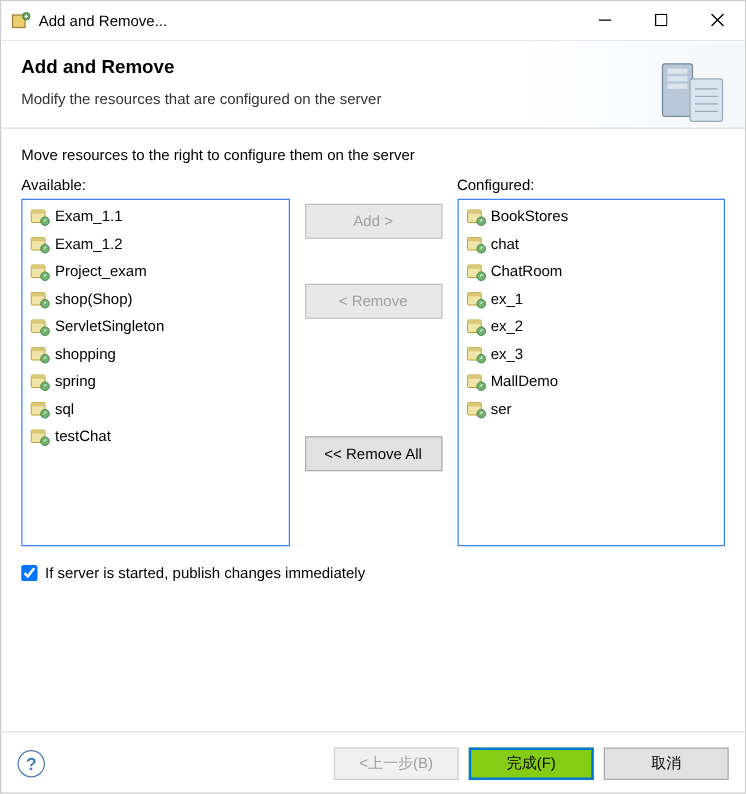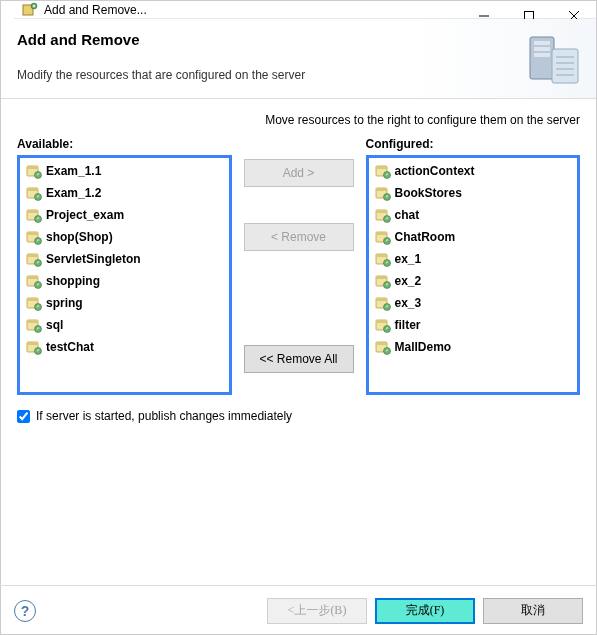--- a/index.html
+++ b/index.html
@@ -13,13 +13,12 @@
   border: 1px solid #ccc;
 }
 .titlebar {
-  height: 18px;
+  height: 32px;
   display: flex;
   align-items: center;
   padding: 0 0 0 8px;
   background: #fff;
   border-bottom: 1px solid #e8e8e8;
-  margin-left: 13px;
 }
 .titlebar .icon-wrap { width: 16px; height: 16px; margin-right: 6px; }
 .titlebar .title { flex: 1; font-size: 12px; }

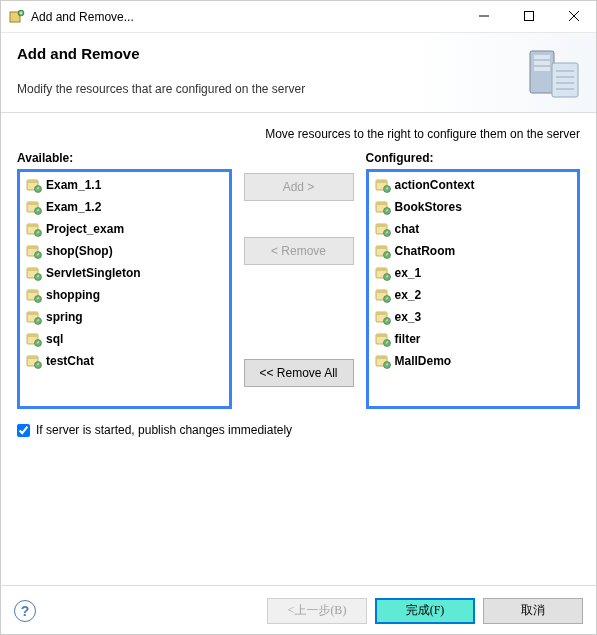--- a/index.html
+++ b/index.html
@@ -37,7 +37,7 @@
   border-bottom: 1px solid #ddd;
   background: linear-gradient(to right, #fff 70%, #f4f7fb 100%);
 }
-.header h1 { font-size: 15px; font-weight: bold; margin-bottom: 20px; }
+.header h1 { font-size: 15px; font-weight: bold; margin-bottom: 10px; }
 .header p { font-size: 12px; color: #333; }
 .header-image {
   position: absolute; right: 12px; top: 12px;

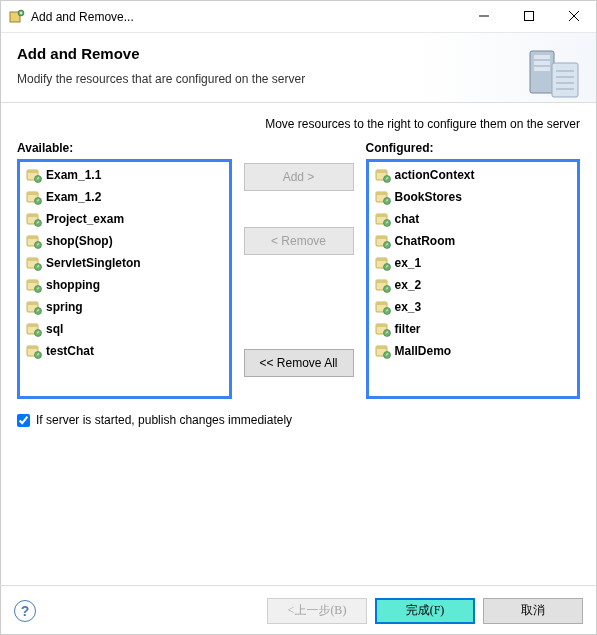--- a/index.html
+++ b/index.html
@@ -47,7 +47,7 @@
 .content {
   padding: 14px 16px 10px 16px;
 }
-.instruction { font-size: 12px; margin-bottom: 10px; text-align: right; }
+.instruction { font-size: 12px; margin-bottom: 10px; }
 .transfer-area {
   display: flex;
   gap: 12px;

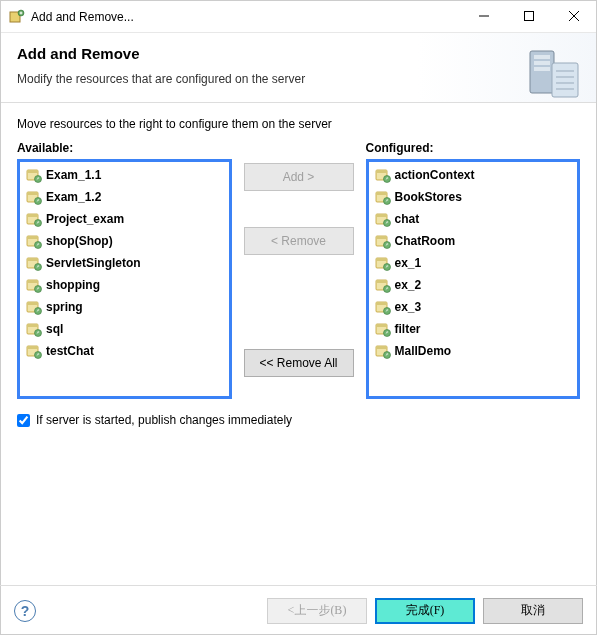--- a/index.html
+++ b/index.html
@@ -52,7 +52,7 @@
   display: flex;
   gap: 12px;
 }
-.list-section { flex: 1; font-weight: bold; }
+.list-section { flex: 1; }
 .list-label { font-size: 12px; margin-bottom: 4px; display: block; }
 .list-box {
   border: 3px solid #3b82f6;

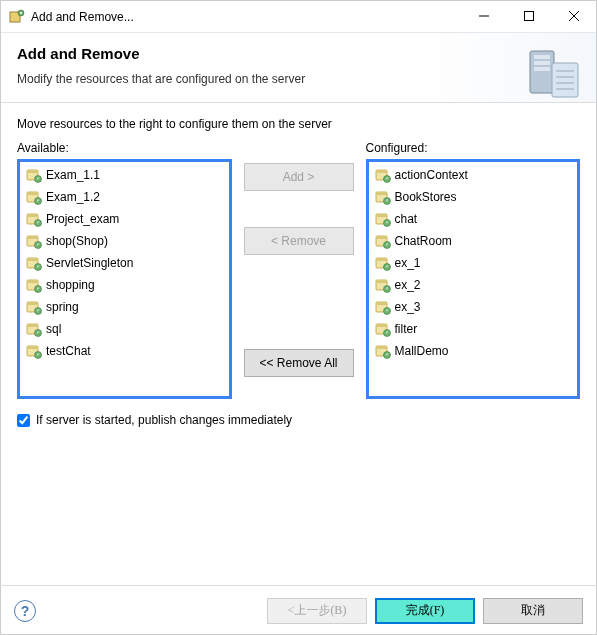--- a/index.html
+++ b/index.html
@@ -55,8 +55,8 @@
 .list-section { flex: 1; }
 .list-label { font-size: 12px; margin-bottom: 4px; display: block; }
 .list-box {
-  border: 3px solid #3b82f6;
-  height: 240px;
+  border: 1px solid #3b82f6;
+  height: 278px;
   overflow: auto;
   background: #fff;
   padding: 2px;

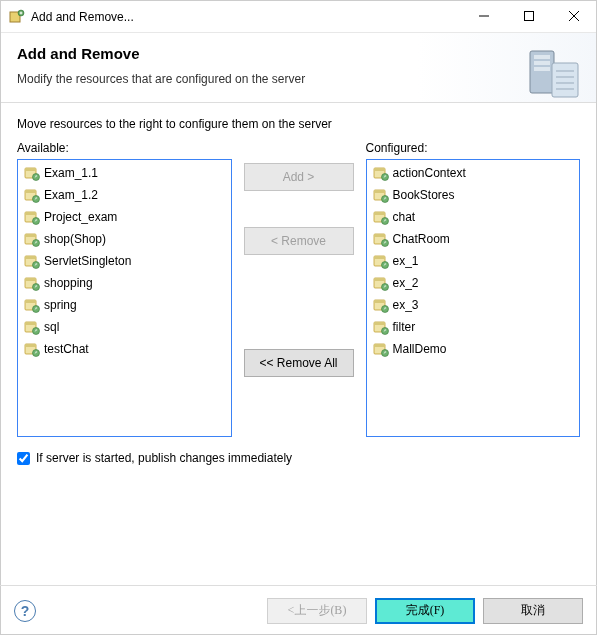--- a/index.html
+++ b/index.html
@@ -316,16 +316,6 @@
                 <path d="M10 10.5 L14 13.5 M14 10.5 L10 13.5" stroke="#fff" stroke-width="0" opacity="0"></path>
                 <path d="M10.5 13 L13.5 11 L12 10 Z" fill="#fff" opacity="0.7"></path>
               </svg></span>
-            <span>actionContext</span>
-          </div>
-          <div class="list-item">
-            <span class="item-icon"><svg viewBox="0 0 16 16" width="16" height="16">
-                <rect x="1" y="3" width="11" height="10" rx="1" fill="#f0e4a8" stroke="#c0a030" stroke-width="0.8"></rect>
-                <rect x="1" y="3" width="11" height="3" fill="#d8c878"></rect>
-                <circle cx="12" cy="12" r="3.5" fill="#6fb26f" stroke="#3a7a3a" stroke-width="0.6"></circle>
-                <path d="M10 10.5 L14 13.5 M14 10.5 L10 13.5" stroke="#fff" stroke-width="0" opacity="0"></path>
-                <path d="M10.5 13 L13.5 11 L12 10 Z" fill="#fff" opacity="0.7"></path>
-              </svg></span>
             <span>BookStores</span>
           </div>
           <div class="list-item">

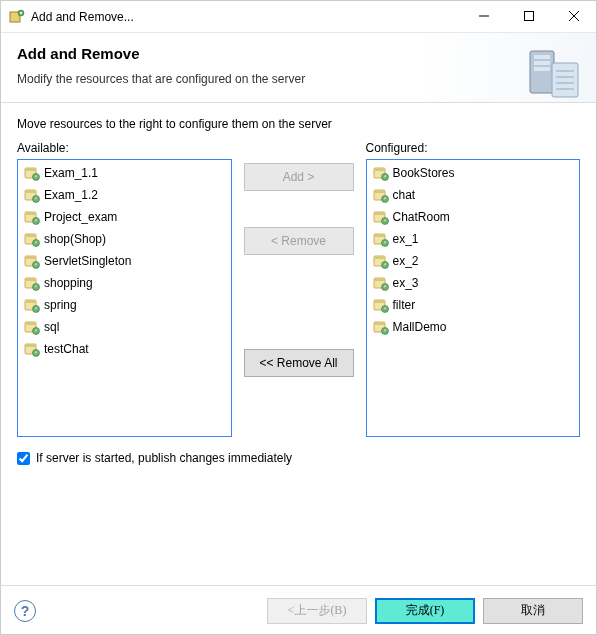--- a/index.html
+++ b/index.html
@@ -376,16 +376,6 @@
                 <path d="M10 10.5 L14 13.5 M14 10.5 L10 13.5" stroke="#fff" stroke-width="0" opacity="0"></path>
                 <path d="M10.5 13 L13.5 11 L12 10 Z" fill="#fff" opacity="0.7"></path>
               </svg></span>
-            <span>filter</span>
-          </div>
-          <div class="list-item">
-            <span class="item-icon"><svg viewBox="0 0 16 16" width="16" height="16">
-                <rect x="1" y="3" width="11" height="10" rx="1" fill="#f0e4a8" stroke="#c0a030" stroke-width="0.8"></rect>
-                <rect x="1" y="3" width="11" height="3" fill="#d8c878"></rect>
-                <circle cx="12" cy="12" r="3.5" fill="#6fb26f" stroke="#3a7a3a" stroke-width="0.6"></circle>
-                <path d="M10 10.5 L14 13.5 M14 10.5 L10 13.5" stroke="#fff" stroke-width="0" opacity="0"></path>
-                <path d="M10.5 13 L13.5 11 L12 10 Z" fill="#fff" opacity="0.7"></path>
-              </svg></span>
             <span>MallDemo</span>
           </div>
         </div>

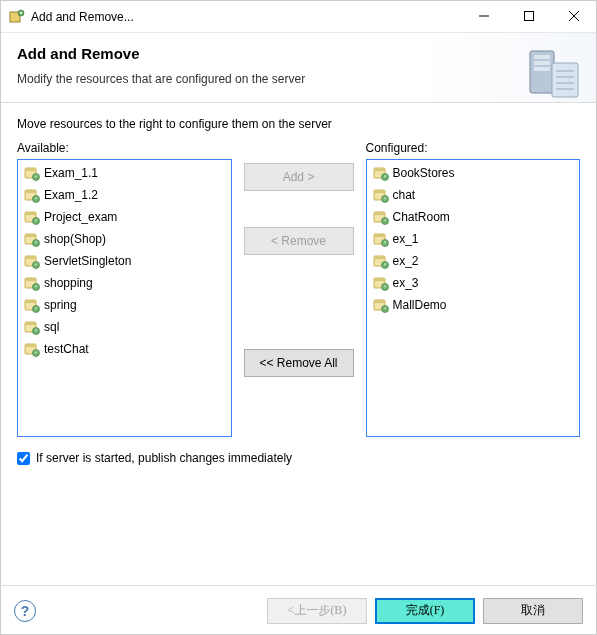--- a/index.html
+++ b/index.html
@@ -378,6 +378,16 @@
               </svg></span>
             <span>MallDemo</span>
           </div>
+          <div class="list-item">
+            <span class="item-icon"><svg viewBox="0 0 16 16" width="16" height="16">
+                <rect x="1" y="3" width="11" height="10" rx="1" fill="#f0e4a8" stroke="#c0a030" stroke-width="0.8"></rect>
+                <rect x="1" y="3" width="11" height="3" fill="#d8c878"></rect>
+                <circle cx="12" cy="12" r="3.5" fill="#6fb26f" stroke="#3a7a3a" stroke-width="0.6"></circle>
+                <path d="M10 10.5 L14 13.5 M14 10.5 L10 13.5" stroke="#fff" stroke-width="0" opacity="0"></path>
+                <path d="M10.5 13 L13.5 11 L12 10 Z" fill="#fff" opacity="0.7"></path>
+              </svg></span>
+            <span>ser</span>
+          </div>
         </div>
     </div>
   </div>

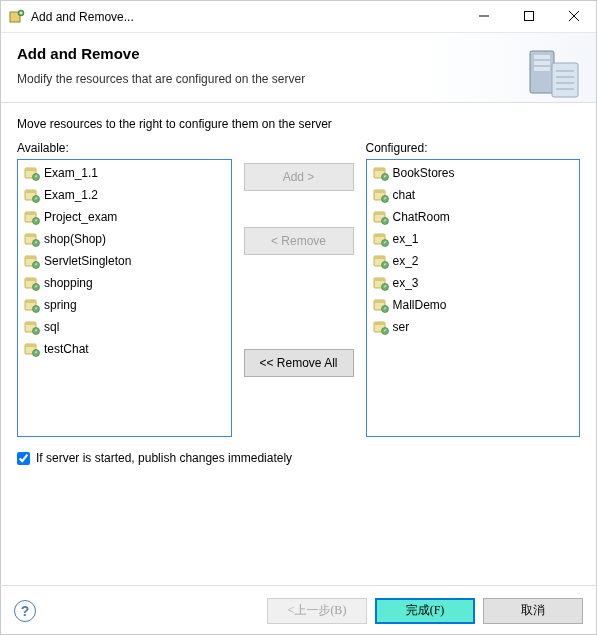--- a/index.html
+++ b/index.html
@@ -131,7 +131,7 @@
   height: 26px;
   margin-left: 8px;
   font-size: 12px;
-  font-family: Liberation Serif, serif;
+  font-family: Liberation Sans, sans-serif;
   background: #e1e1e1;
   border: 1px solid #adadad;
 }

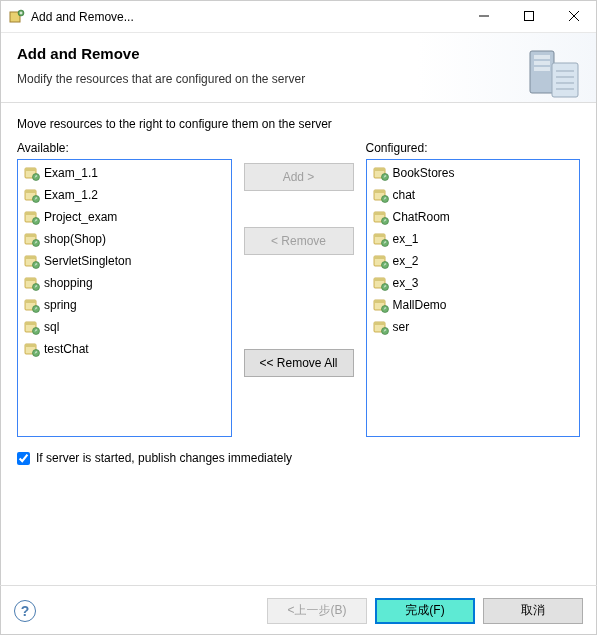--- a/index.html
+++ b/index.html
@@ -142,7 +142,7 @@
 }
 .footer button.primary {
   border: 2px solid #0078d7;
-  background: #5eead4;
+  background: #84cc16;
   color: #000;
 }
 </style>

